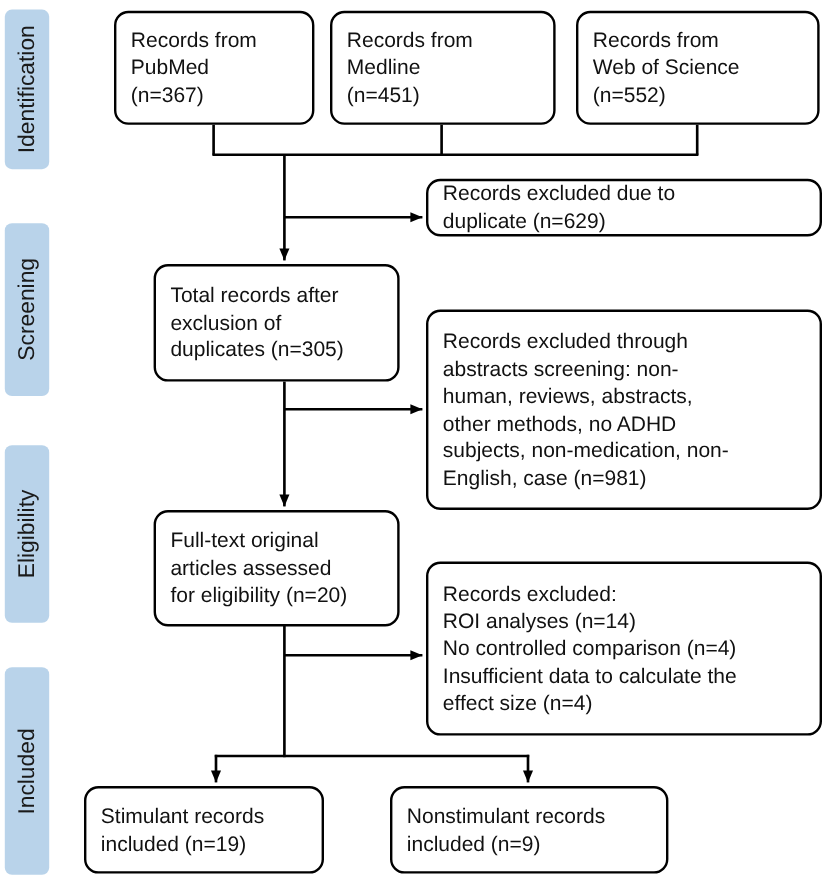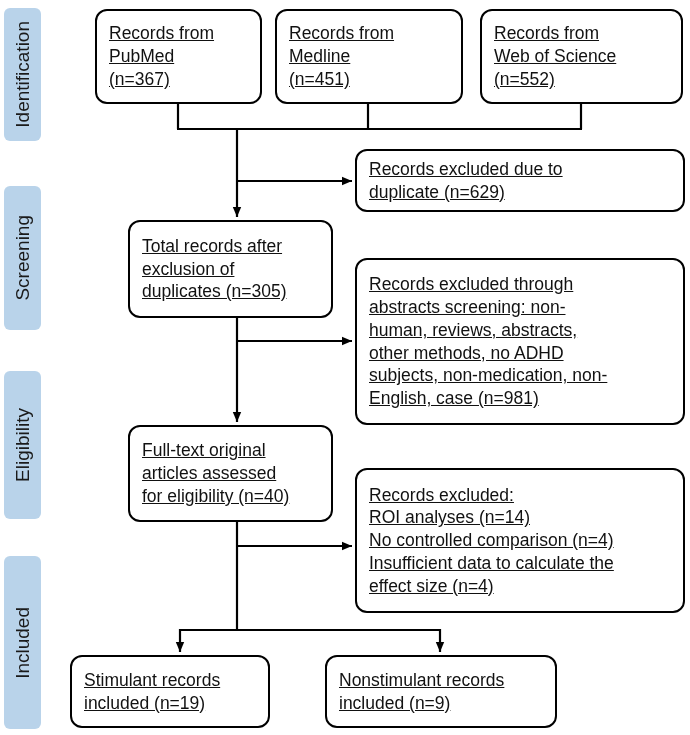--- a/index.html
+++ b/index.html
@@ -52,7 +52,6 @@
     white-space: pre-line;
     display: flex;
     align-items: center;
-    text-decoration: underline;
   }
   #box-pubmed        { left: 95px;  top: 9px;   width: 167px; height: 95px; }
   #box-medline       { left: 275px; top: 9px;   width: 188px; height: 95px; }

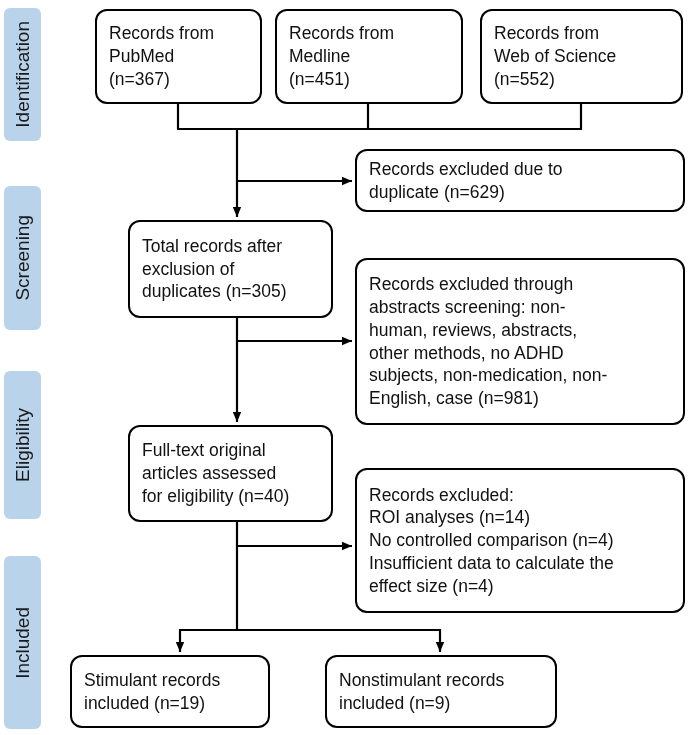--- a/index.html
+++ b/index.html
@@ -56,7 +56,7 @@
   #box-pubmed        { left: 95px;  top: 9px;   width: 167px; height: 95px; }
   #box-medline       { left: 275px; top: 9px;   width: 188px; height: 95px; }
   #box-wos           { left: 480px; top: 9px;   width: 203px; height: 95px; }
-  #box-duplicates    { left: 355px; top: 149px; width: 330px; height: 63px; }
+  #box-duplicates    { left: 355px; top: 149px; width: 330px; height: 48px; }
   #box-total         { left: 128px; top: 220px; width: 205px; height: 98px; }
   #box-abstracts     { left: 355px; top: 258px; width: 330px; height: 167px; }
   #box-fulltext      { left: 128px; top: 425px; width: 205px; height: 97px; }

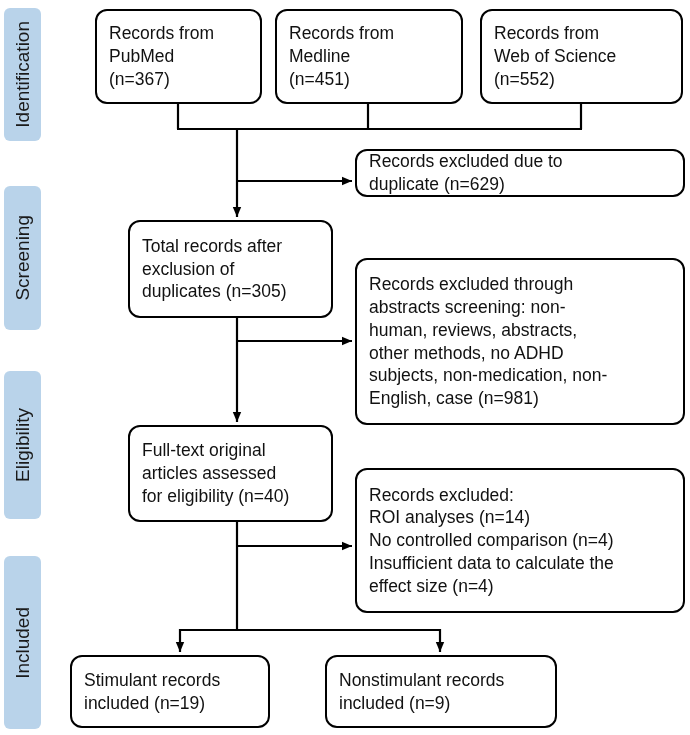--- a/index.html
+++ b/index.html
@@ -127,7 +127,7 @@
 English, case (n=981)</div>
   <div class="box" id="box-fulltext">Full-text original
 articles assessed
-for eligibility (n=40)</div>
+for eligibility (n=20)</div>
   <div class="box" id="box-excluded">Records excluded:
 ROI analyses (n=14)
 No controlled comparison (n=4)

